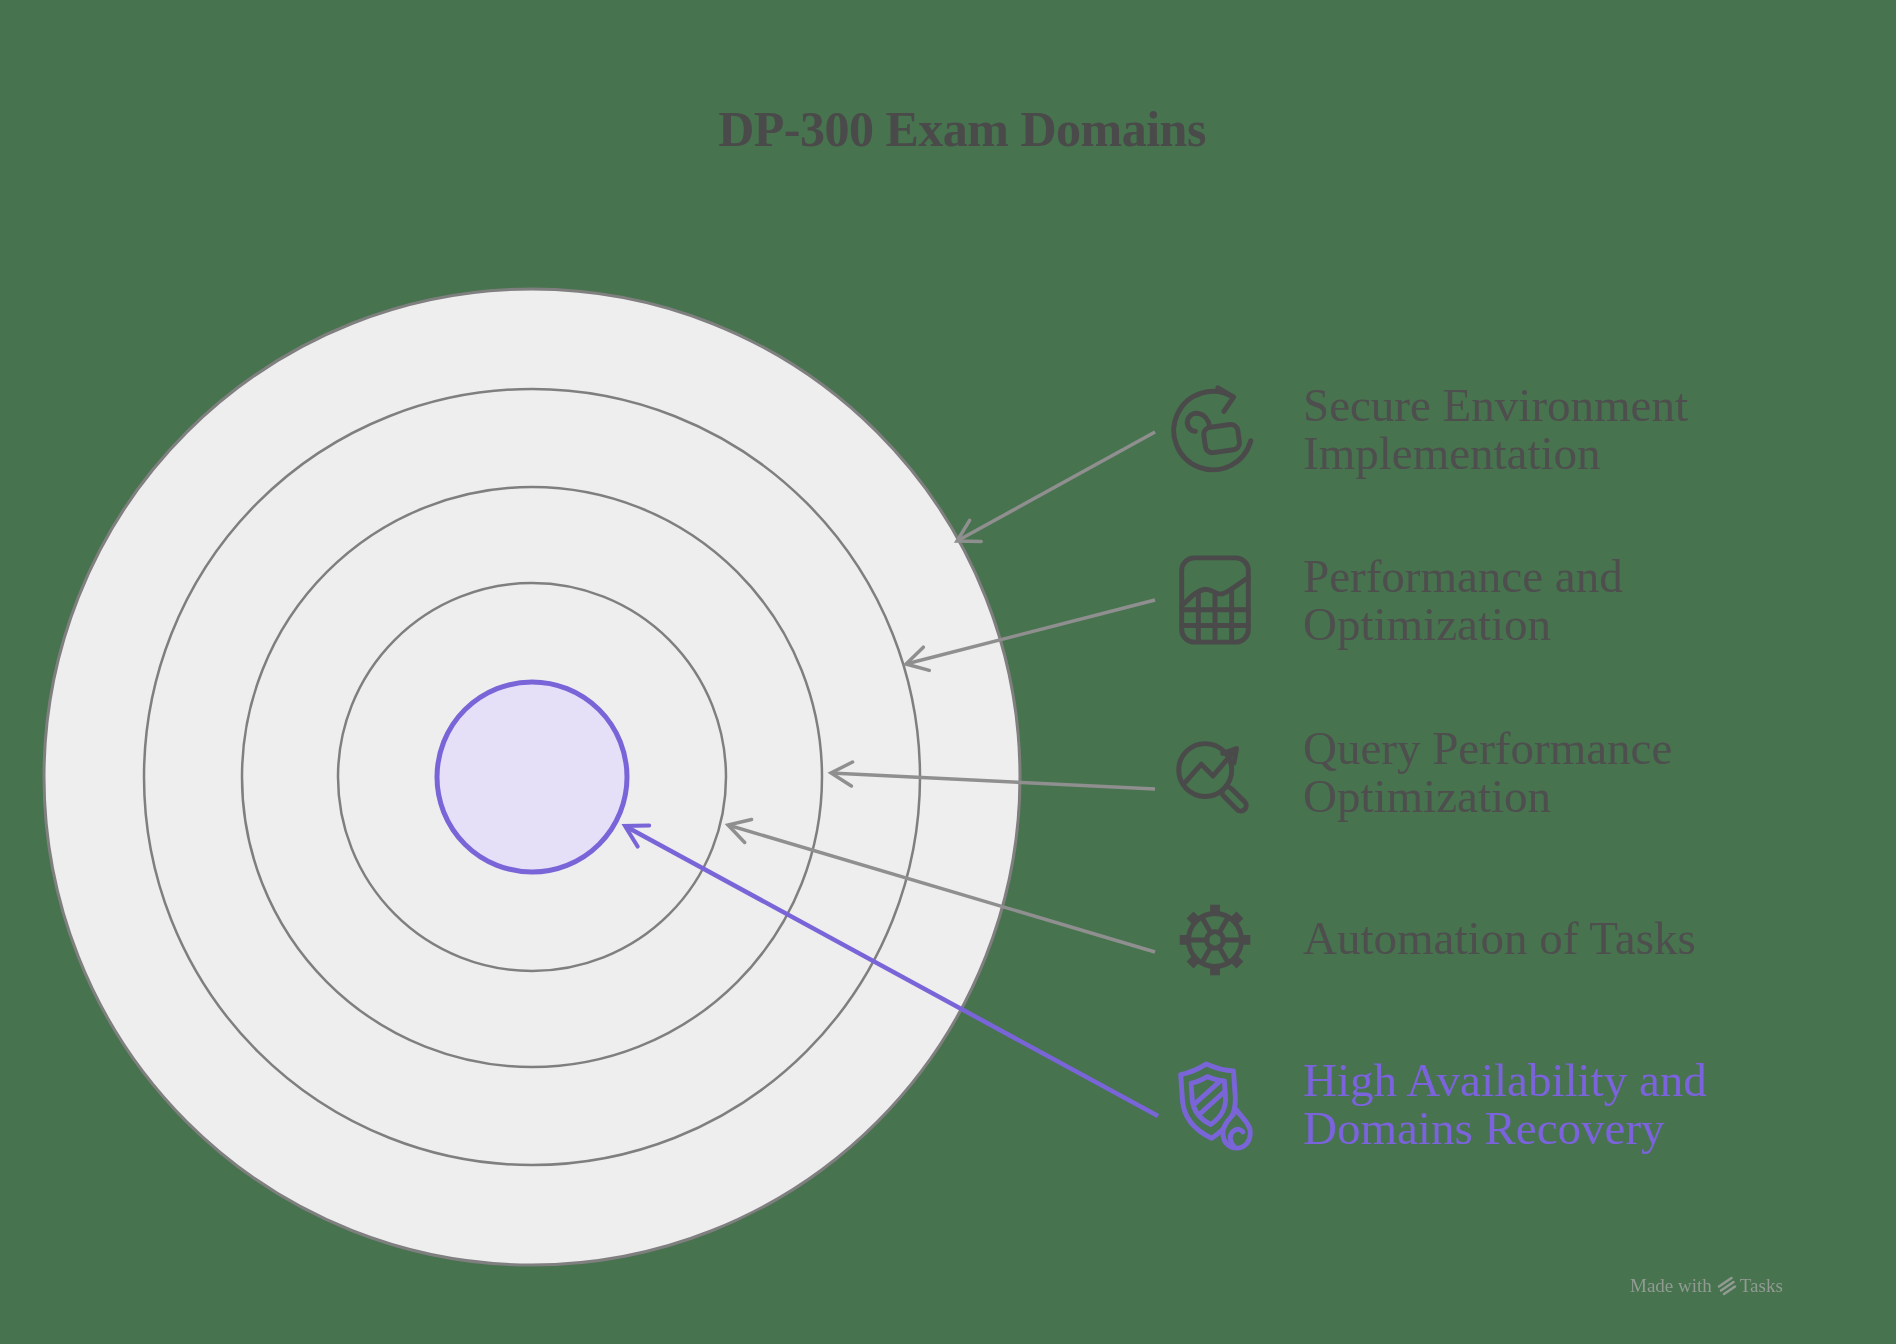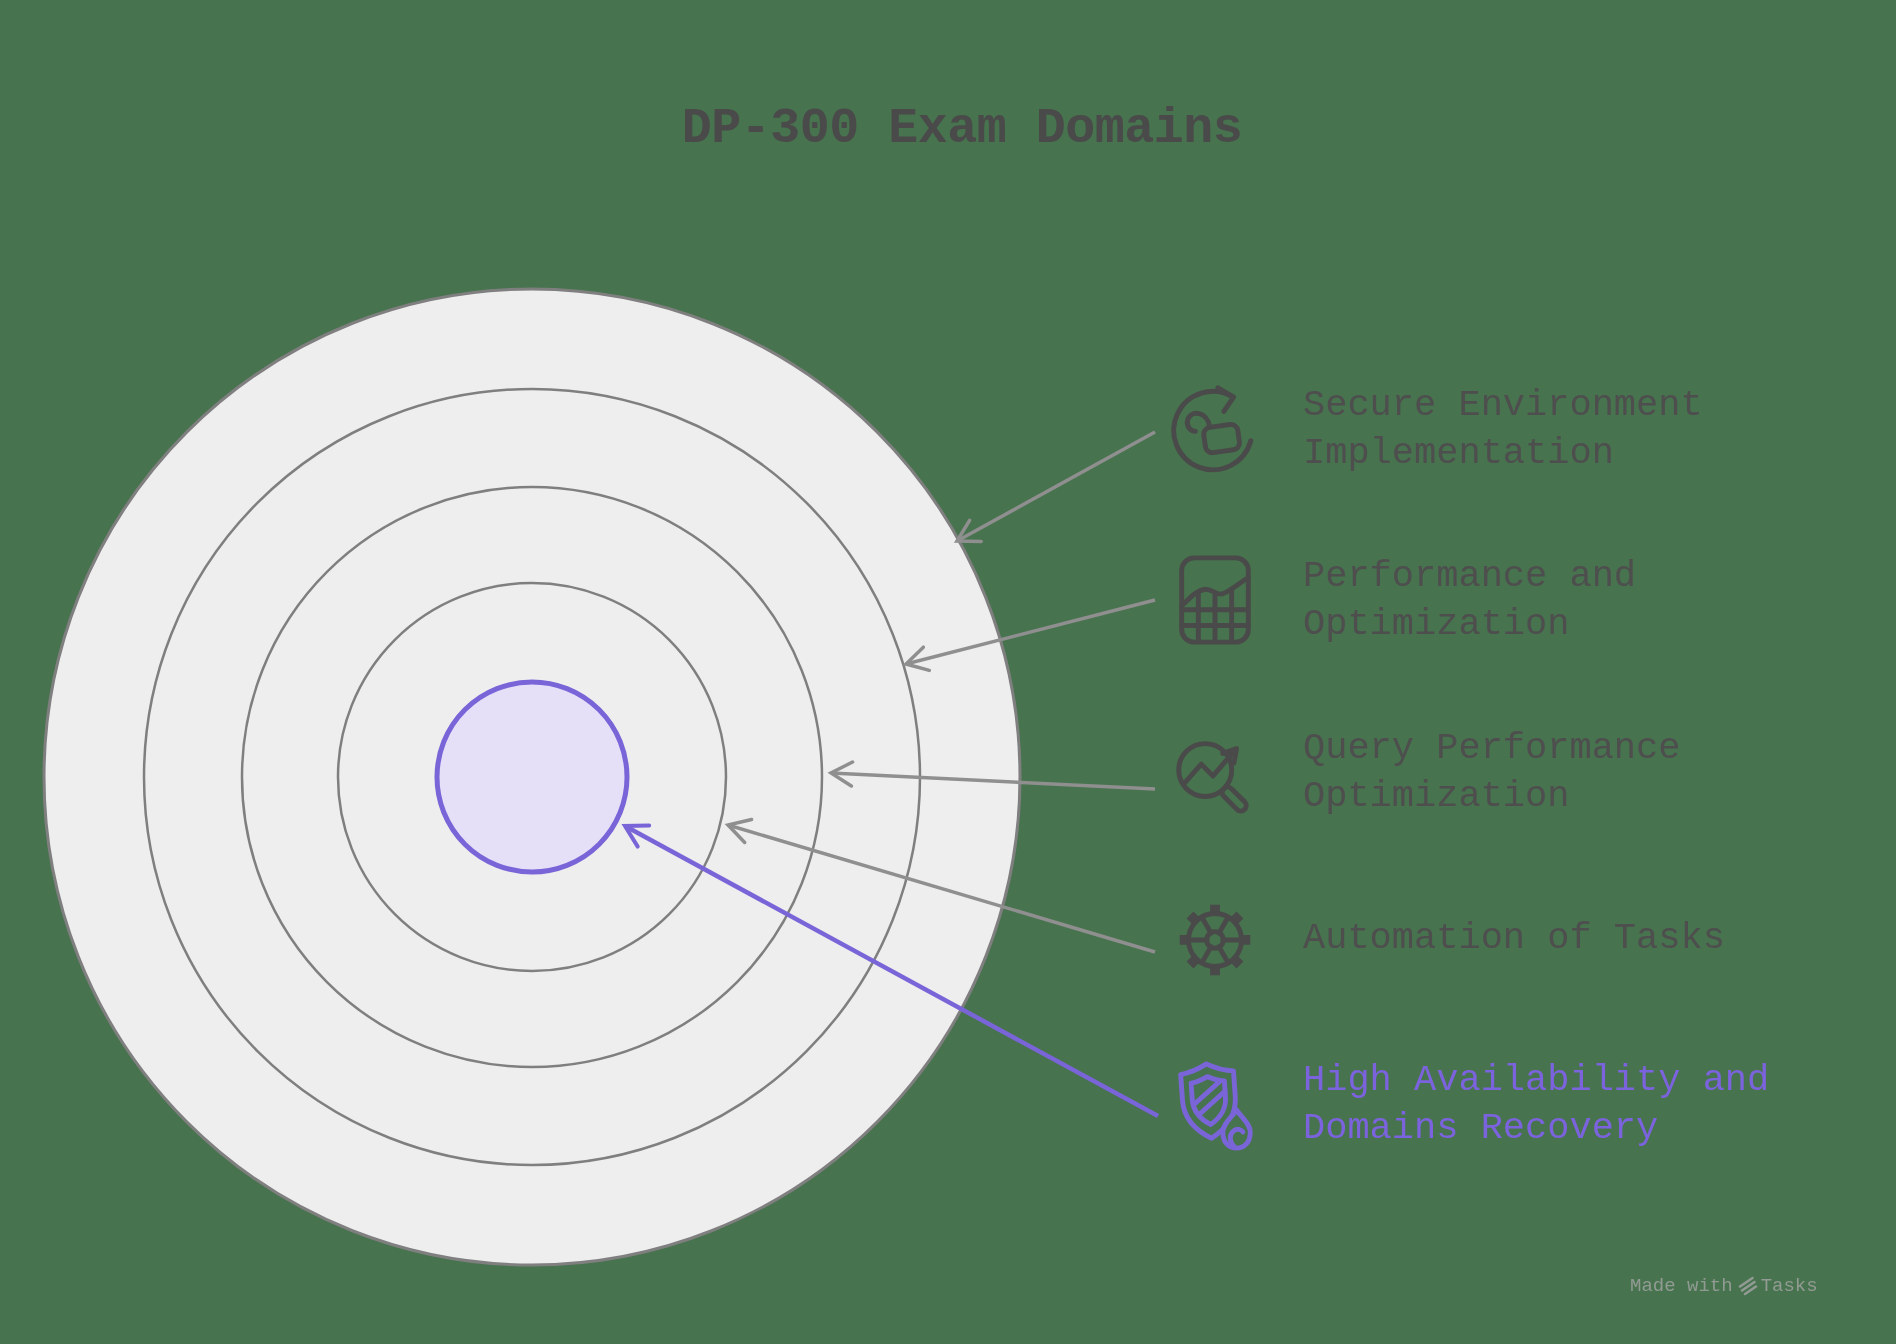--- a/index.html
+++ b/index.html
@@ -4,7 +4,7 @@
 <style>
   html,body{margin:0;padding:0;background:#47734E;}
   .canvas{position:relative;width:1896px;height:1344px;background:#47734E;overflow:hidden;
-          font-family:Liberation Mono, monospace;}
+          font-family:Liberation Serif, serif;}
   .diagram-svg{position:absolute;left:0;top:0;}
   .title{position:absolute;top:103px;left:962px;transform:translateX(-50%);
          font-size:50px;line-height:52px;font-weight:bold;letter-spacing:-0.5px;

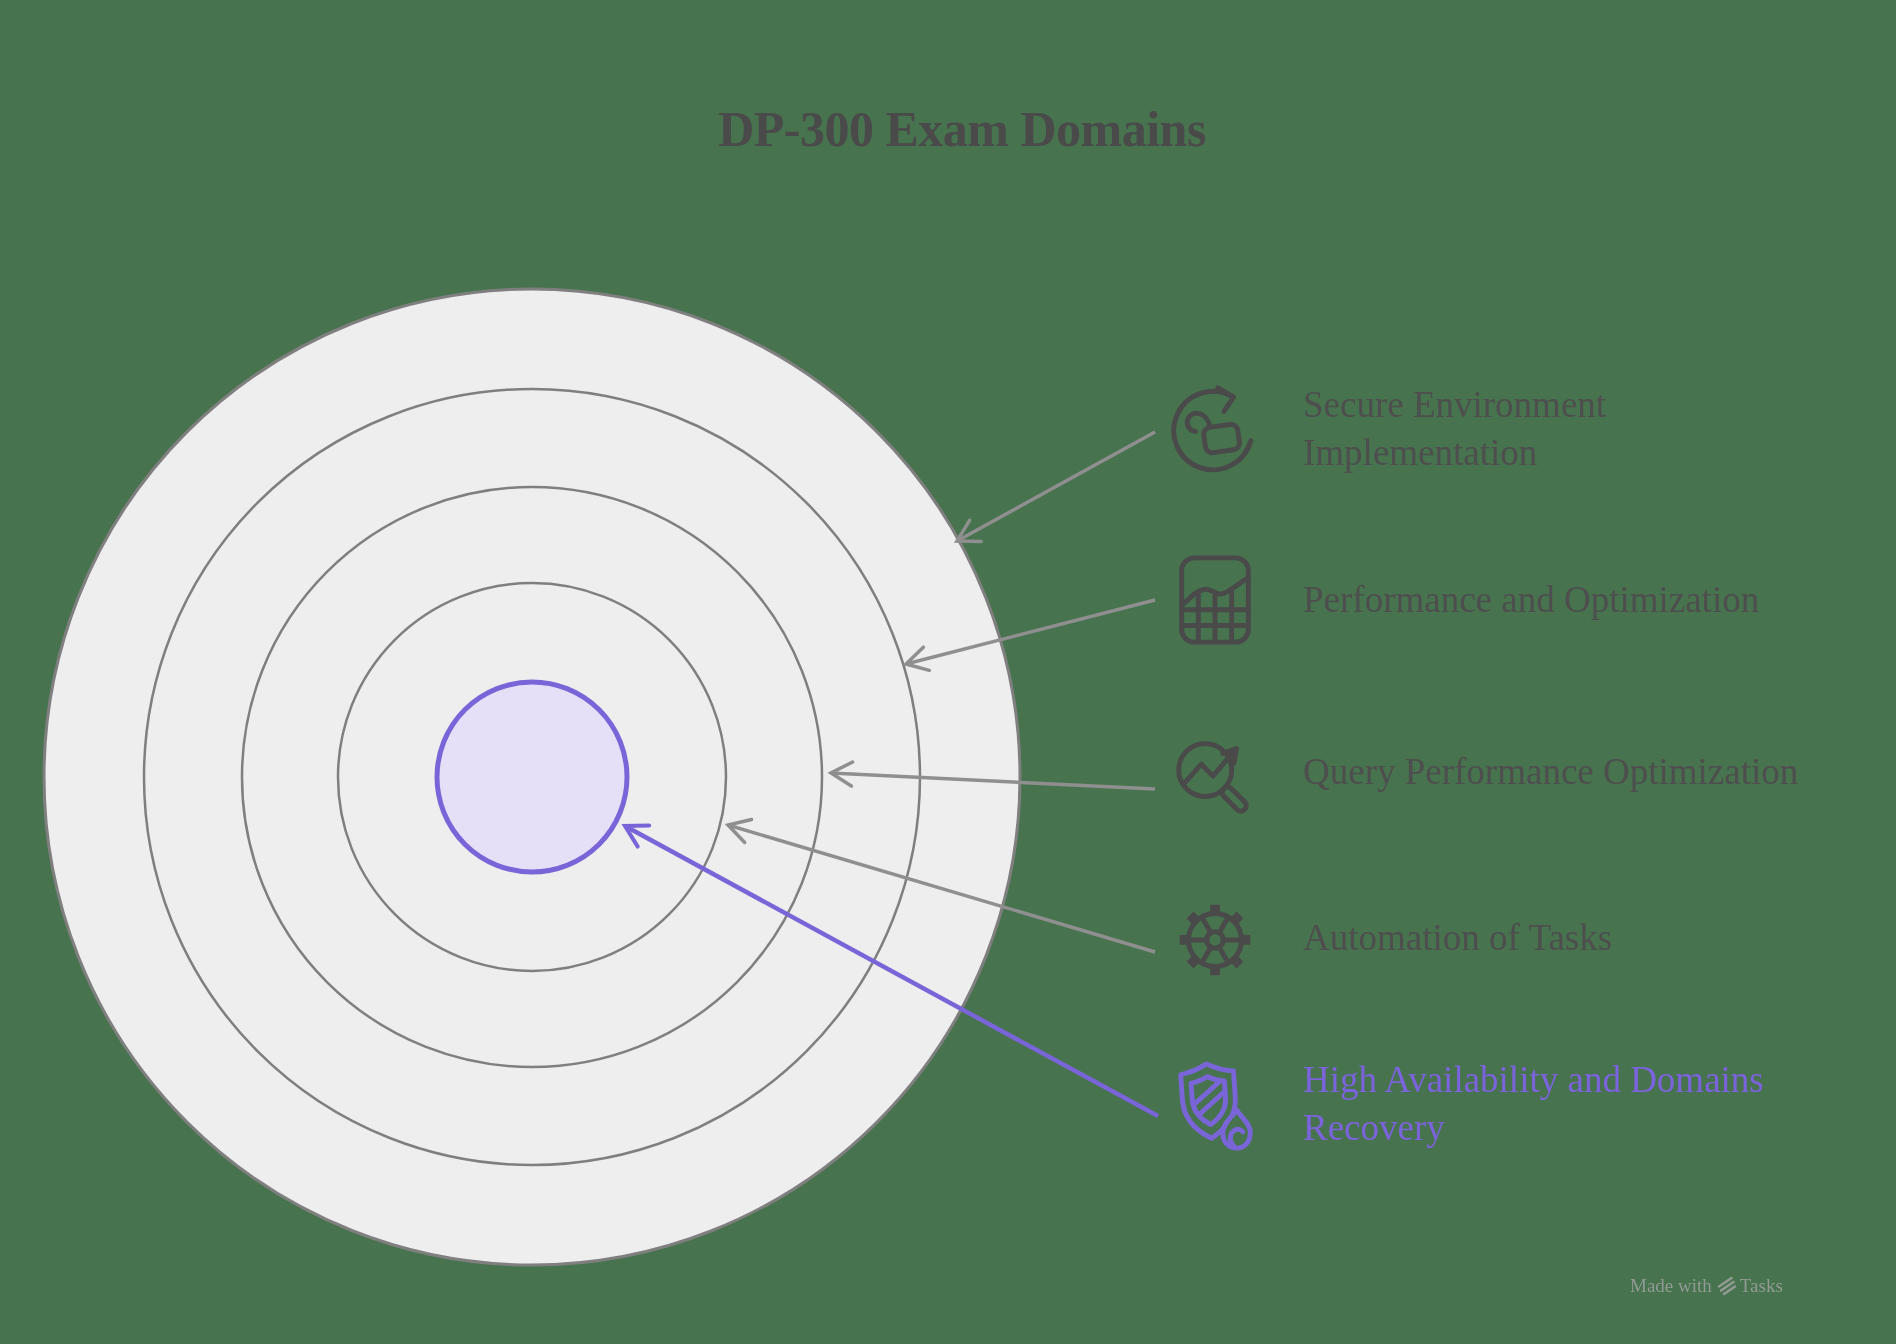--- a/index.html
+++ b/index.html
@@ -12,7 +12,7 @@
   .row{position:absolute;left:1166px;display:flex;align-items:center;gap:39px;
        transform:translateY(-50%);}
   .row .icon{width:98px;height:98px;flex:0 0 auto;}
-  .label{font-size:37px;line-height:48px;font-weight:500;color:#4E4E4E;max-width:545px;}
+  .label{font-size:47px;line-height:48px;font-weight:500;color:#4E4E4E;max-width:545px;}
   .row.accent .label{color:#7C63DE;}
   .row1{top:429px;} .row2{top:600px;} .row3{top:772px;} .row4{top:938px;} .row5{top:1104px;}
   .footer{position:absolute;left:1630px;top:1274px;display:flex;align-items:center;gap:2px;

